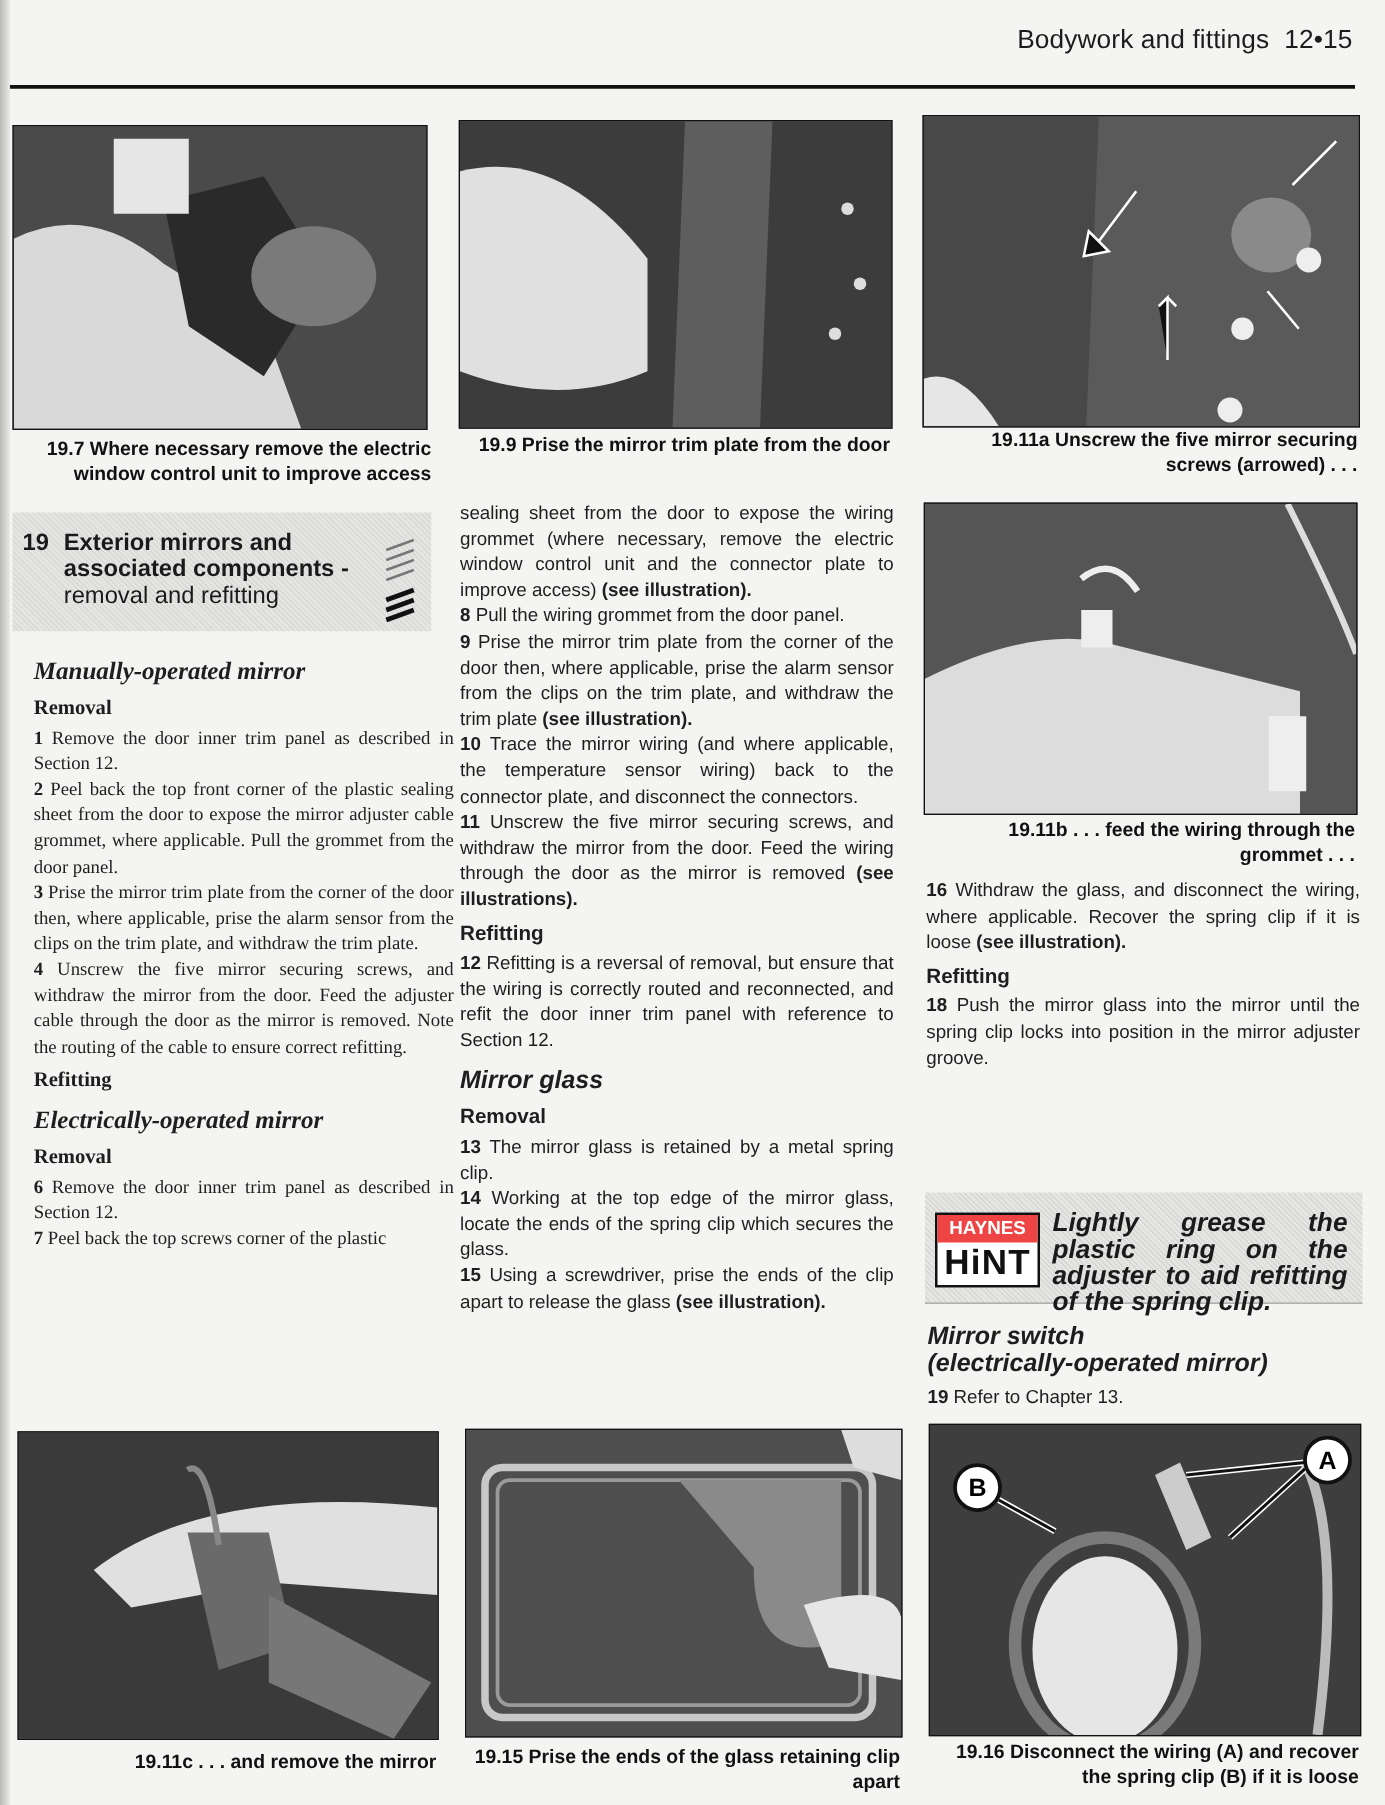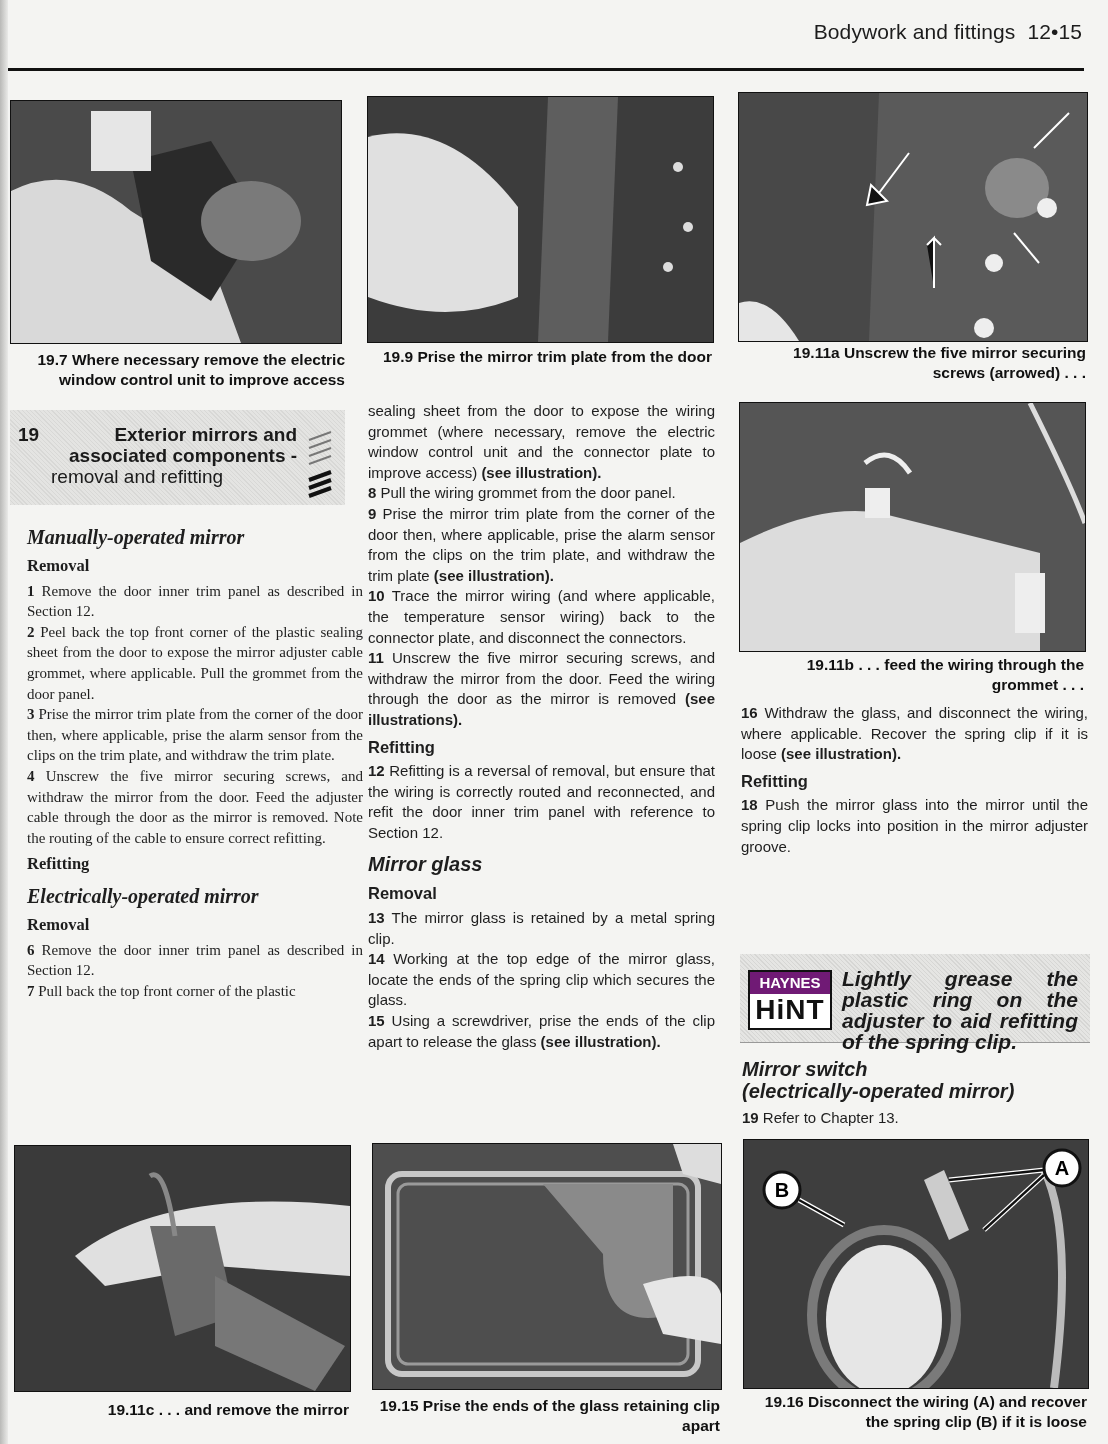--- a/index.html
+++ b/index.html
@@ -26,7 +26,7 @@
        background:repeating-linear-gradient(45deg,#d8d8d6 0 1px,#e4e4e2 1px 3px);}
   .sectionbox .t{position:absolute;left:8px;top:14px;font-size:19px;line-height:21px;}
   .sectionbox .t .n{position:absolute;left:0;top:0;font-weight:bold;}
-  .sectionbox .t .l1,.sectionbox .t .l2{display:block;margin-left:51px;font-weight:bold;text-align:right;}
+  .sectionbox .t .l1,.sectionbox .t .l2{display:block;margin-left:33px;font-weight:bold;}
   .sectionbox .t .l3{display:block;margin-left:33px;}
   .wrench{position:absolute;right:10px;top:18px;width:30px;height:70px;}
 

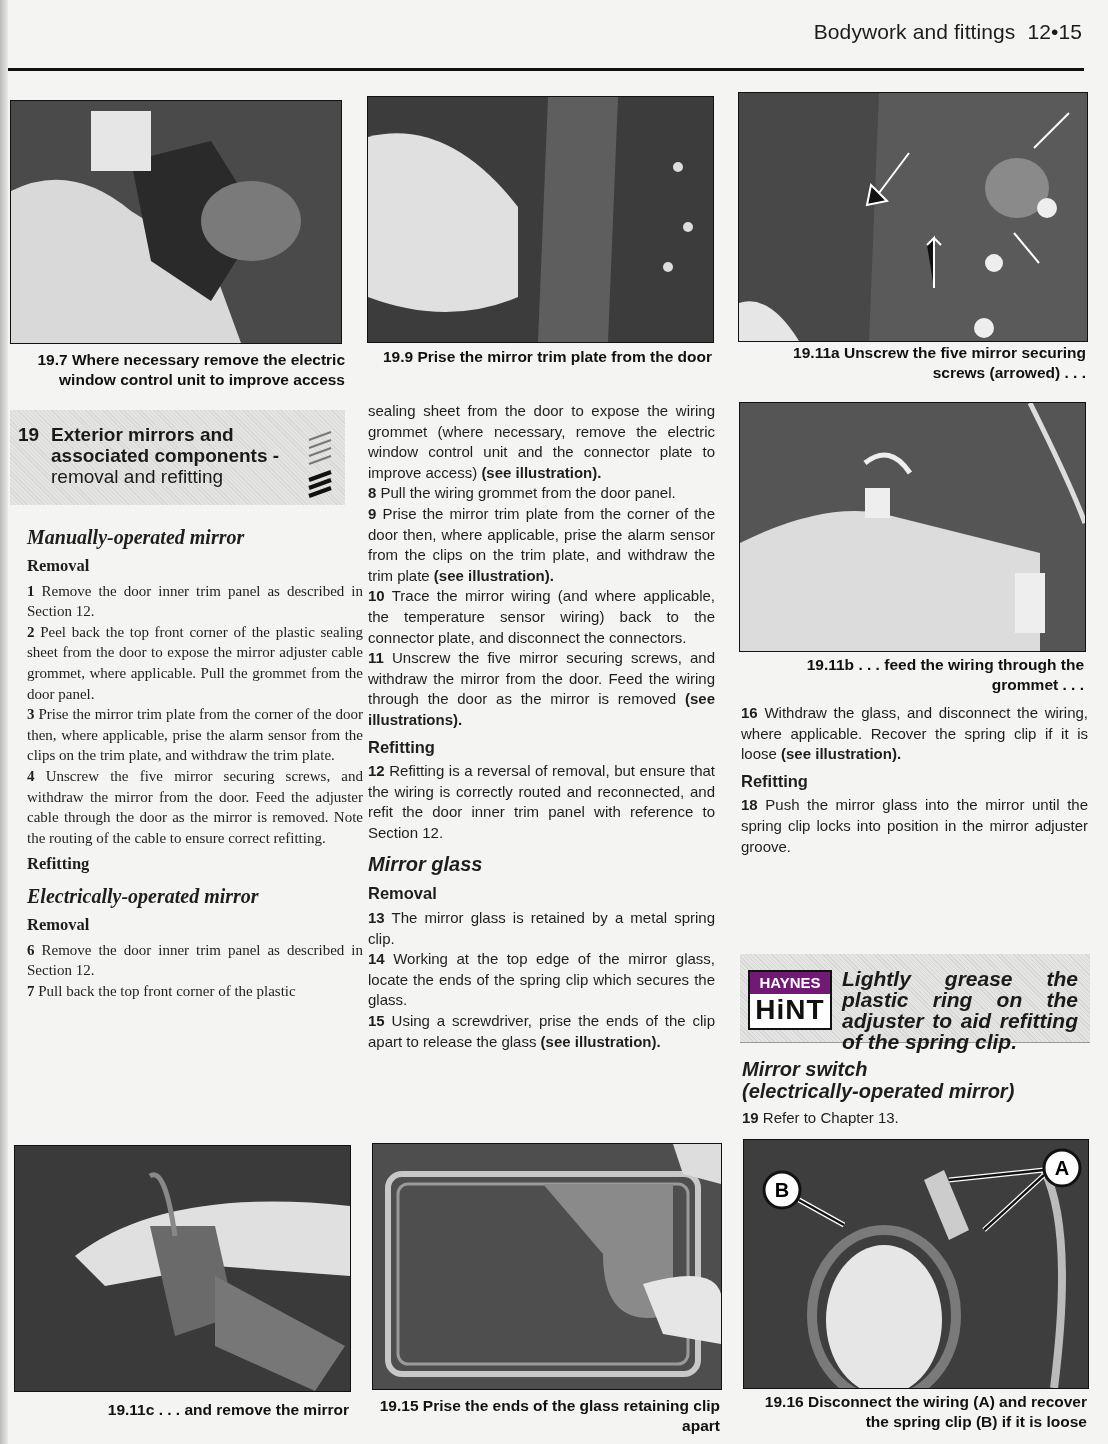--- a/index.html
+++ b/index.html
@@ -124,7 +124,7 @@
   <h2>Electrically-operated mirror</h2>
   <h3>Removal</h3>
   <p><span class="num">6</span> <span>Remove the door inner trim panel as described in Section 12.</span></p>
-  <p><span class="num">7</span> <span>Pull back the top front corner of the plastic</span></p>
+  <p><span class="num">7</span> <span>Peel back the top screws corner of the plastic</span></p>
 </div>
 
 <div class="col" style="left:368px;top:401px;width:347px;">

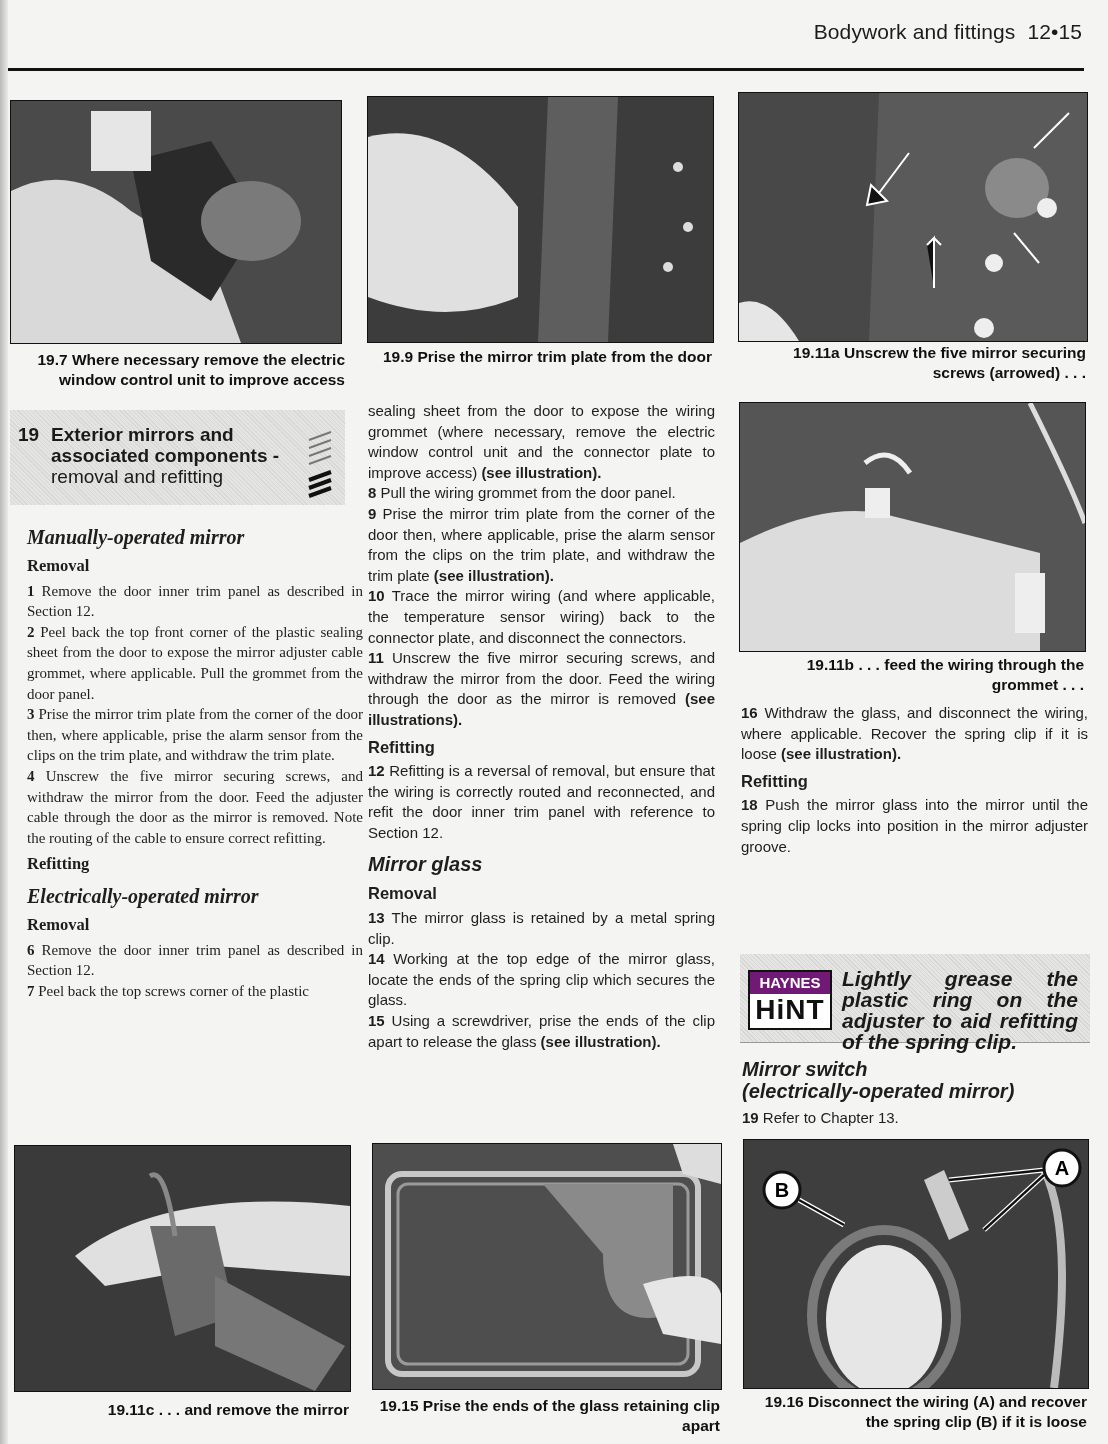--- a/index.html
+++ b/index.html
@@ -34,7 +34,7 @@
        background:repeating-linear-gradient(45deg,#d6d6d4 0 1px,#e5e5e3 1px 3px);
        border-bottom:1px solid #999;}
   .hintlogo{position:absolute;left:8px;top:16px;width:80px;height:56px;border:2px solid #111;background:#fff;}
-  .hintlogo .top{background:#701a75;color:#fff;font-weight:bold;font-size:15px;text-align:center;line-height:22px;}
+  .hintlogo .top{background:#ef4444;color:#fff;font-weight:bold;font-size:15px;text-align:center;line-height:22px;}
   .hintlogo .bot{color:#111;font-weight:bold;font-size:28px;text-align:center;line-height:32px;letter-spacing:1px;}
   .hinttext{position:absolute;left:102px;top:14px;width:236px;font-style:italic;font-weight:bold;
        font-size:21px;line-height:21px;text-align:justify;}

